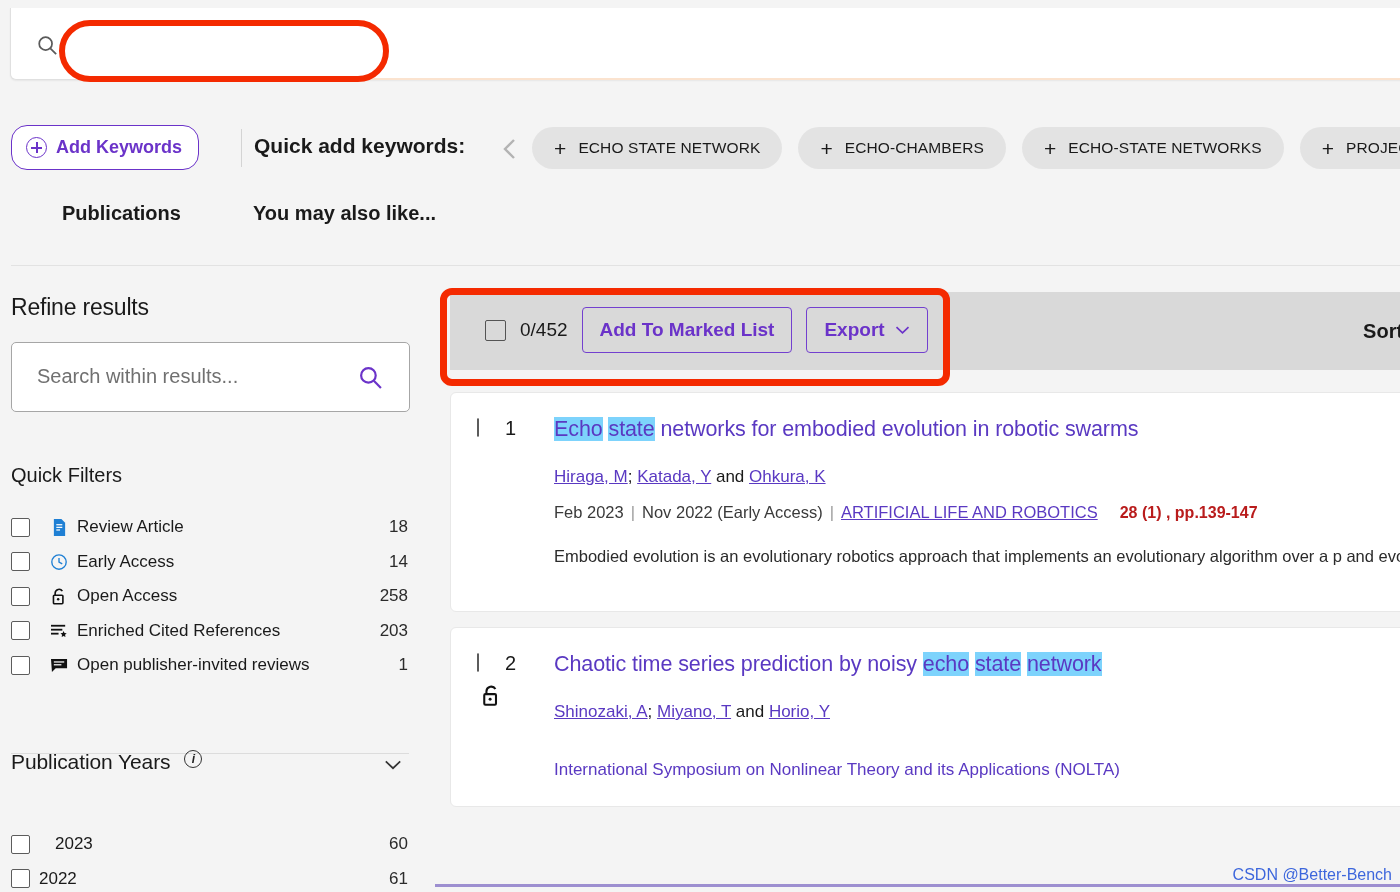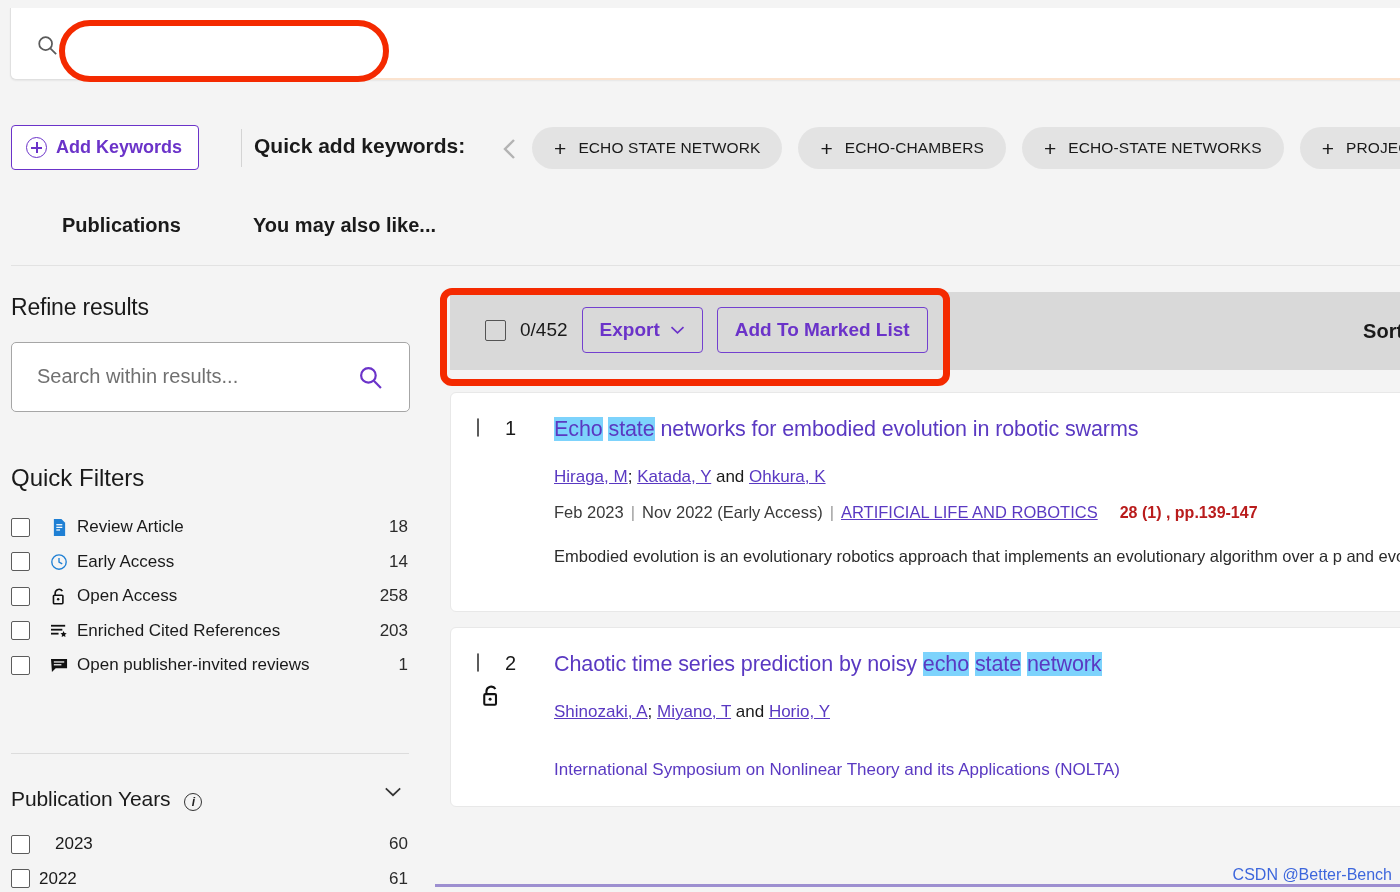--- a/index.html
+++ b/index.html
@@ -53,7 +53,7 @@
     position: absolute; left: 11px; top: 13px;
     height: 45px; padding: 0 16px 0 14px;
     display: flex; align-items: center; gap: 9px;
-    border: 1.5px solid #6b33c9; border-radius: 4px;
+    border: 1.5px solid #6b33c9; border-radius: 16px;
     background: #fff; color: #6b33c9;
     font-size: 18px; font-weight: 700; cursor: pointer;
     white-space: nowrap;

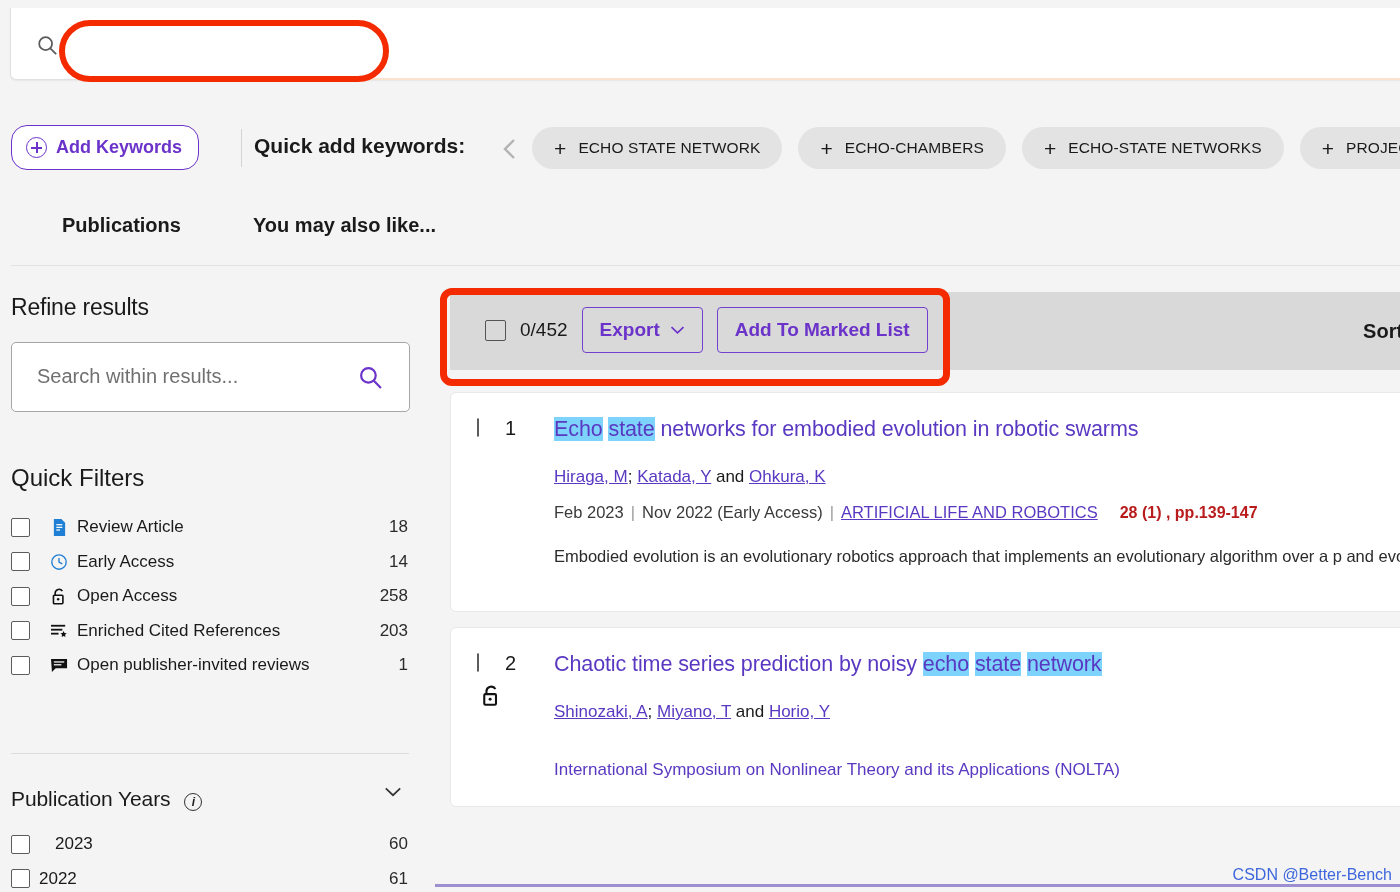--- a/index.html
+++ b/index.html
@@ -88,7 +88,7 @@
   .chip .pl { font-size: 21px; font-weight: 500; line-height: 1; }
 
   
-  .tabs { position: absolute; left: 0; top: 200px; width: 1400px; height: 62px; }
+  .tabs { position: absolute; left: 0; top: 188px; width: 1400px; height: 62px; }
   .tab {
     position: absolute; top: 14px;
     font-size: 20px; font-weight: 700; cursor: pointer; white-space: nowrap;

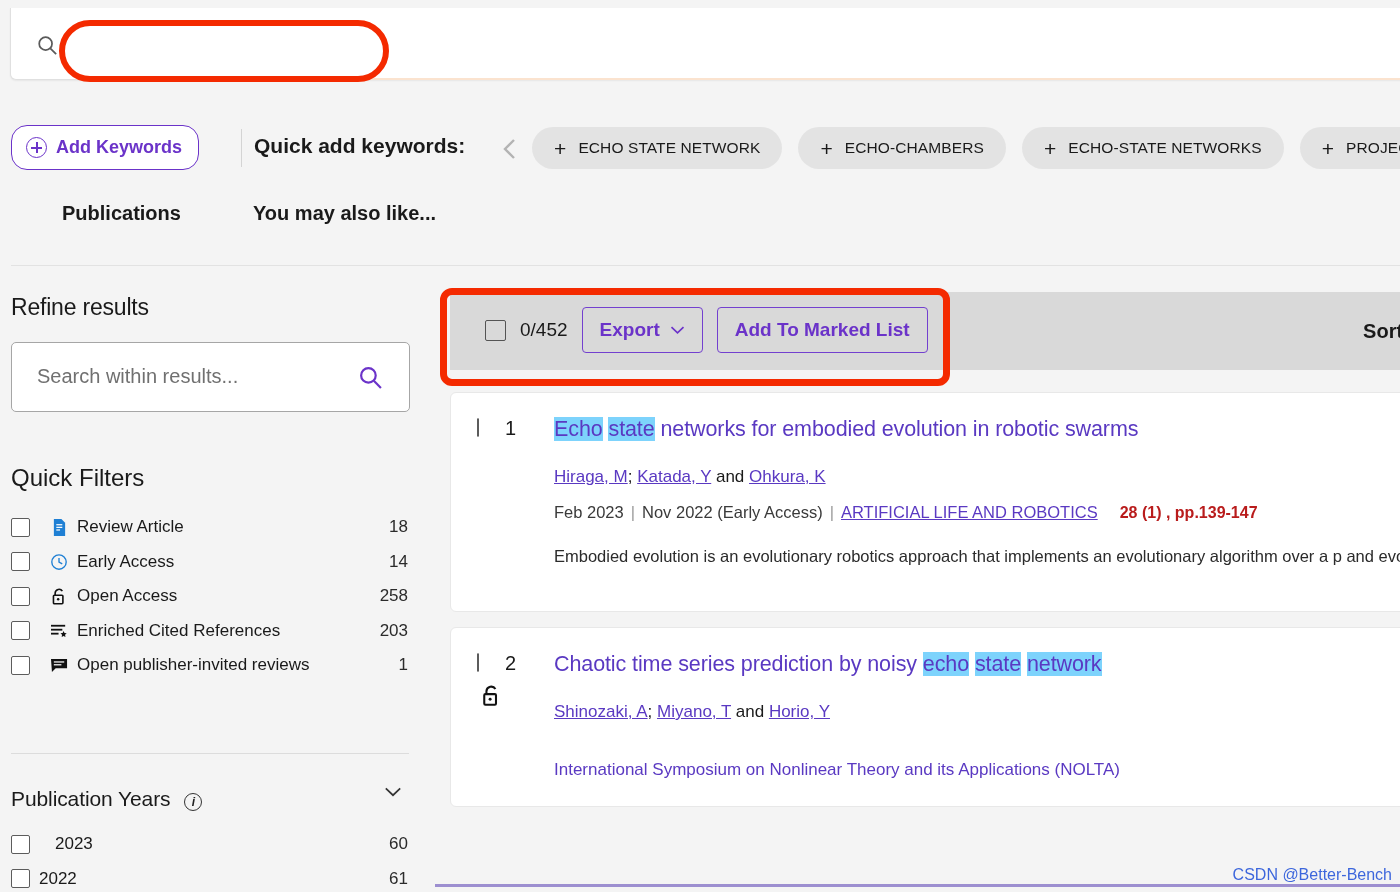--- a/index.html
+++ b/index.html
@@ -380,6 +380,9 @@
         <span class="tb-cb"></span>
         <span class="tb-count">0/452</span>
         <span class="pbtn">
+          <span>Add To Marked List</span>
+        </span>
+        <span class="pbtn">
           <span>Export</span>
           <span>
             <svg viewBox="0 0 16 10" width="15" height="10" fill="none" stroke="currentColor" stroke-width="1.8">
@@ -387,9 +390,6 @@
               </svg>
           </span>
         </span>
-        <span class="pbtn">
-          <span>Add To Marked List</span>
-        </span>
       </div>
       <div class="sort-by">Sort by</div>
     </div>

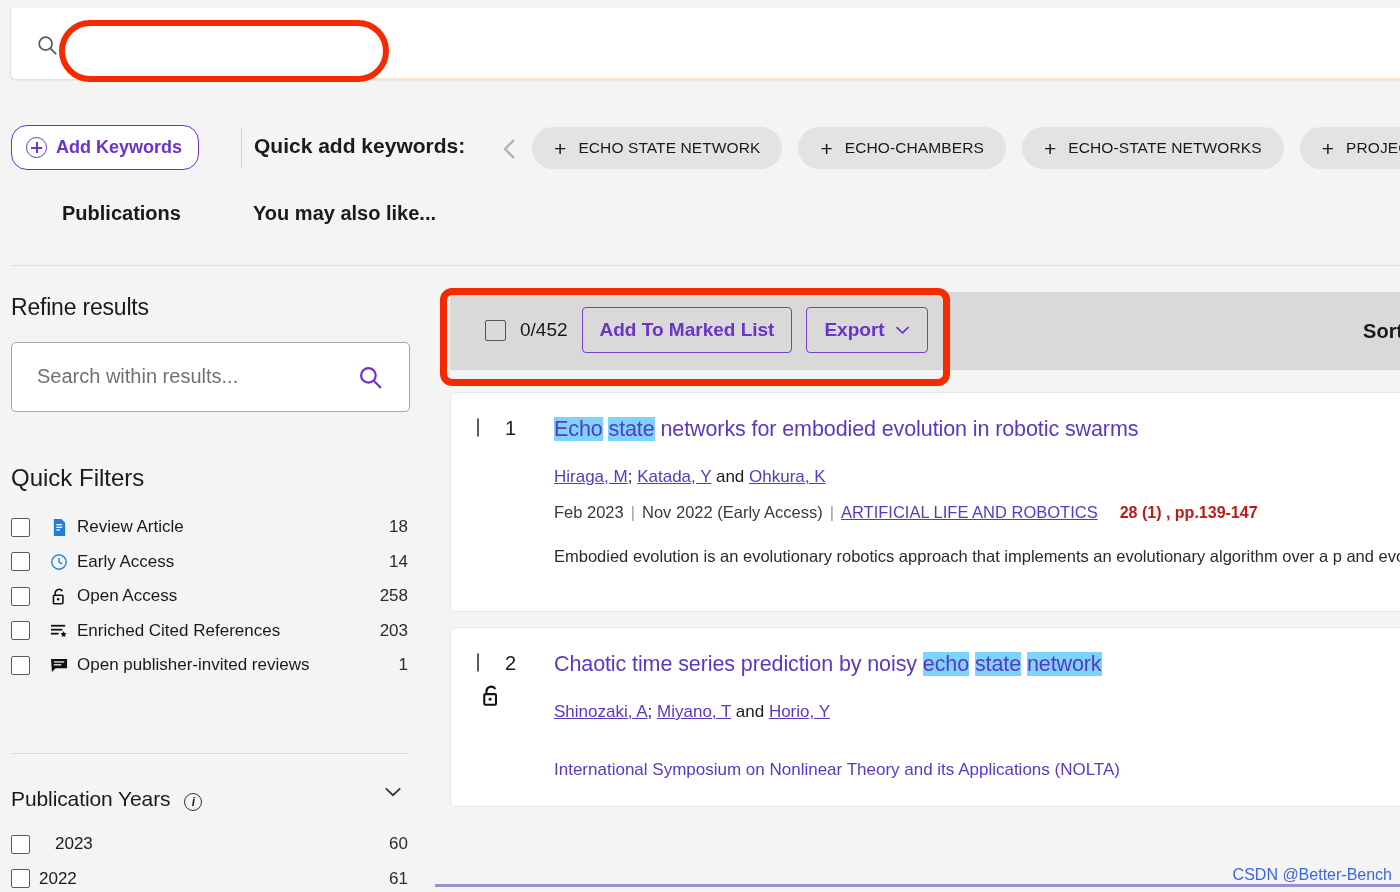--- a/index.html
+++ b/index.html
@@ -111,7 +111,7 @@
   }
   .sw-icon { position: absolute; right: 26px; top: 22px; width: 25px; height: 25px; color: #6b33c9; cursor: pointer; }
 
-  .qf-title { position: absolute; left: 11px; top: 182px; font-size: 24px; text-align: center; }
+  .qf-title { position: absolute; left: 11px; top: 182px; font-size: 20px; text-align: center; }
   .filter-list { position: absolute; left: 11px; top: 228px; width: 399px; }
   .frow {
     position: relative; height: 34.5px;

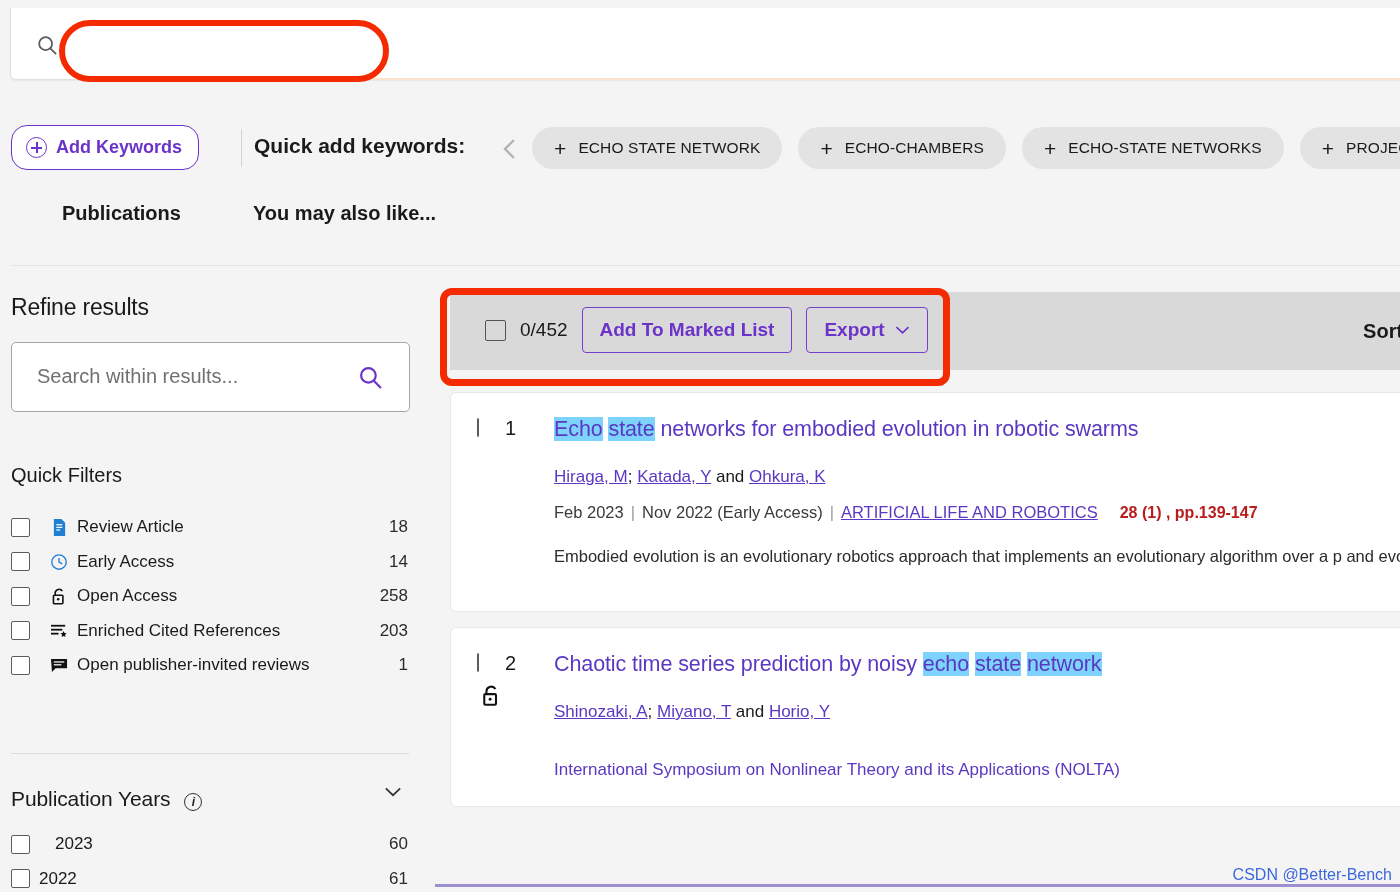--- a/index.html
+++ b/index.html
@@ -126,7 +126,7 @@
   .fcount { position: absolute; right: 2px; font-size: 17px; color: #2b2b2b; }
 
   .side-rule { position: absolute; left: 11px; top: 471px; width: 398px; height: 1px; background: #dcdcdc; }
-  .py-head { position: absolute; left: 11px; top: 495px; width: 399px; height: 34px; display: flex; align-items: flex-end; cursor: pointer; }
+  .py-head { position: absolute; left: 11px; top: 468px; width: 399px; height: 34px; display: flex; align-items: flex-start; cursor: pointer; }
   .py-title { font-size: 21px; letter-spacing: -.1px; }
   .info-i {
     margin-left: 14px; width: 18px; height: 18px; border: 1.4px solid #333;

